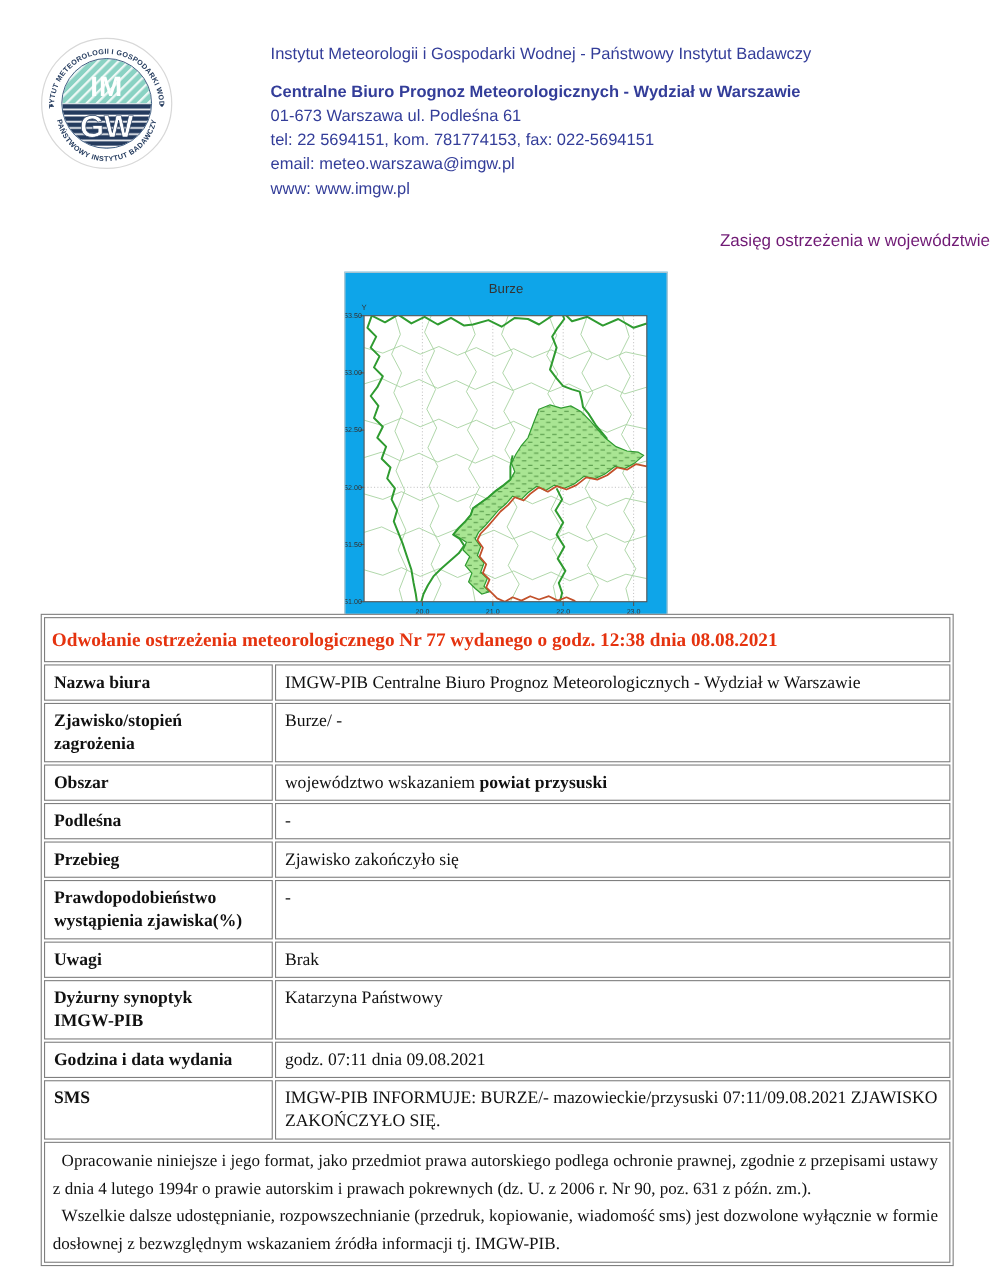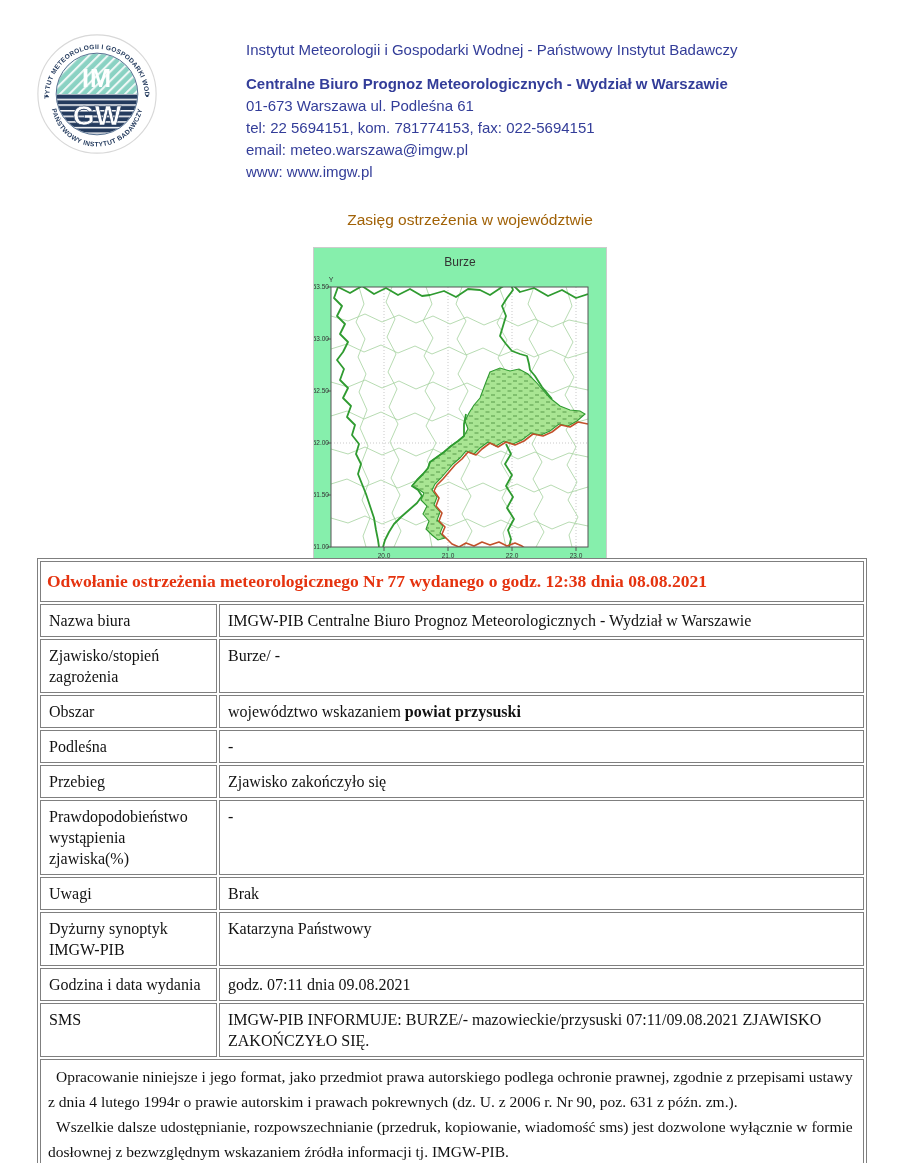--- a/index.html
+++ b/index.html
@@ -17,7 +17,7 @@
   
   .section-title {
     position: absolute; top: 211px; left: 40px; width: 860px;
-    text-align: center; font-size: 15.5px; color: #a16207;
+    text-align: right; font-size: 15.5px; color: #701a75;
   }
 
   

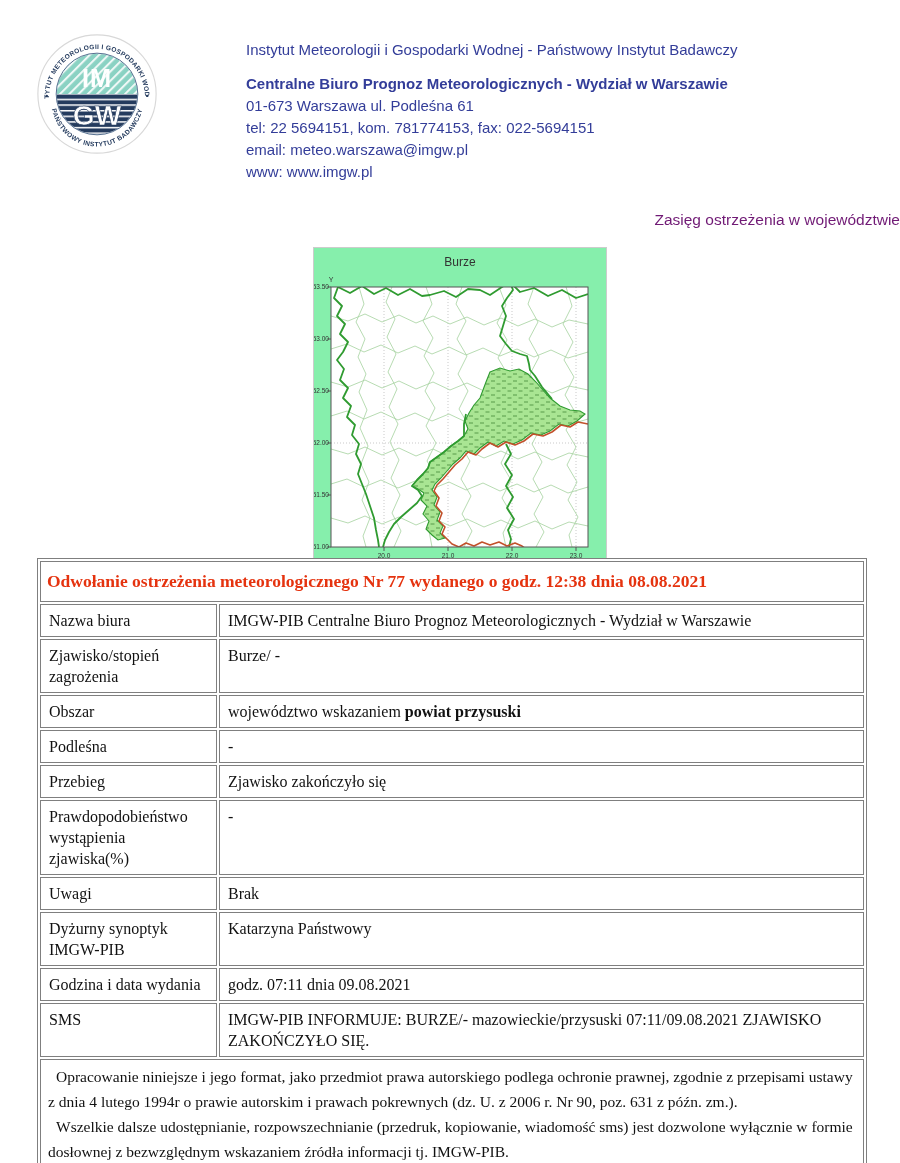--- a/index.html
+++ b/index.html
@@ -23,7 +23,7 @@
   
   .map-box {
     position: absolute; left: 313px; top: 247px; width: 294px; height: 314px;
-    border: 1px solid #cccccc; background: #86efac;
+    border: 1px solid #cccccc; background: #0ea5e9;
   }
   .map-title { margin-top: 7px; text-align: center; font-size: 12px; color: #333333; }
   .map-svg { position: absolute; left: 0; top: 26px; }

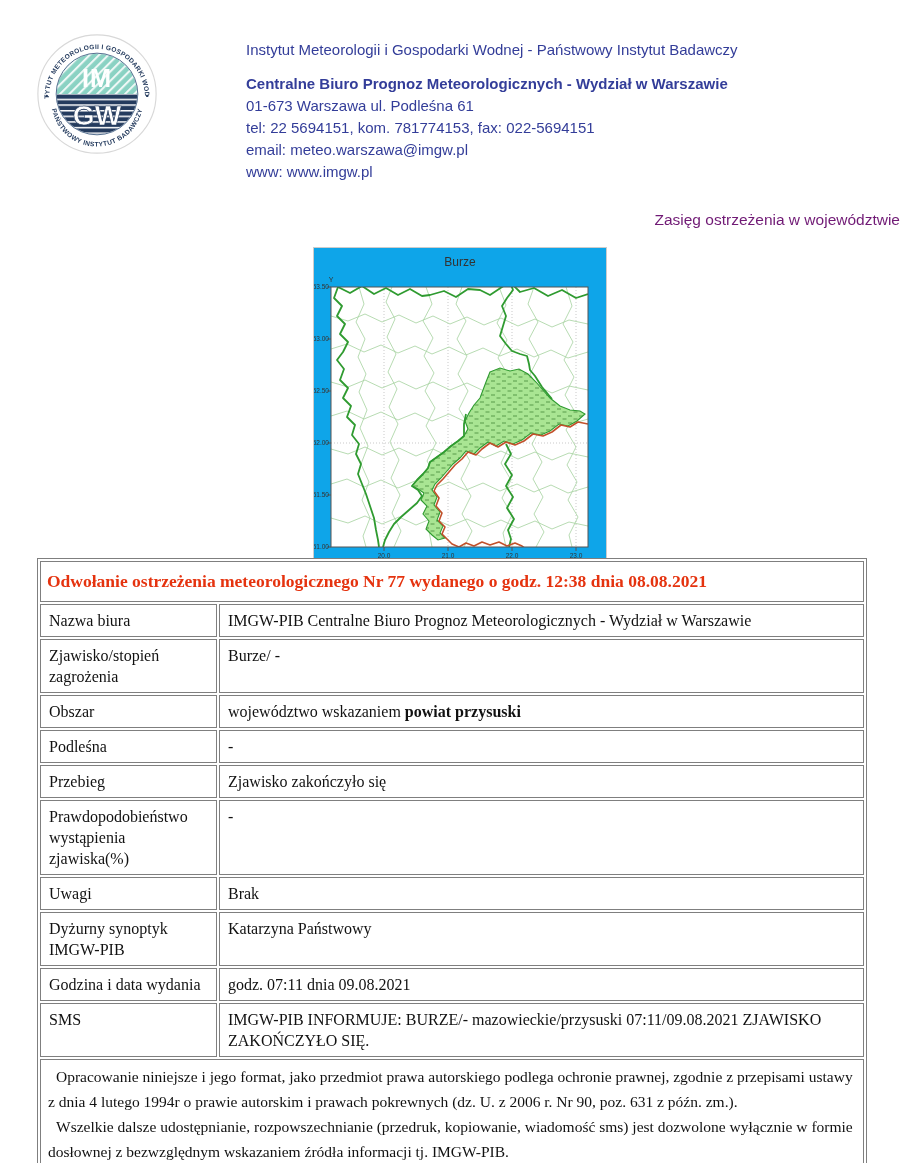--- a/index.html
+++ b/index.html
@@ -40,7 +40,7 @@
     text-align: left; font-weight: bold; font-size: 17.5px;
     color: #e5330f; padding: 9px 6px;
   }
-  .info-table td.lbl { width: 177px; font-weight: normal; white-space: pre-line; }
+  .info-table td.lbl { width: 208px; font-weight: bold; white-space: pre-line; }
   .info-table td.val b { font-weight: bold; }
   .info-table td.footer-cell { font-size: 15.5px; line-height: 25px; padding: 4px 7px; margin-top: 25px; }
   .info-table td.footer-cell p { text-indent: 8px; }

